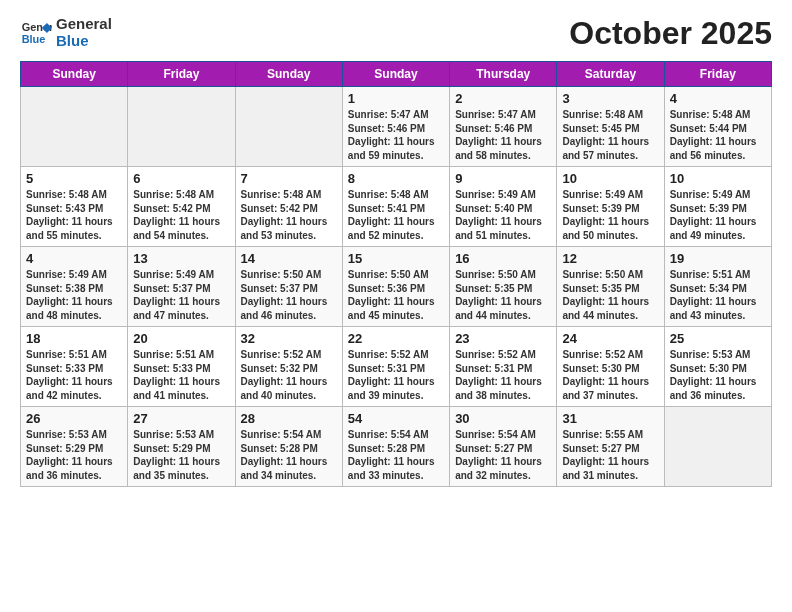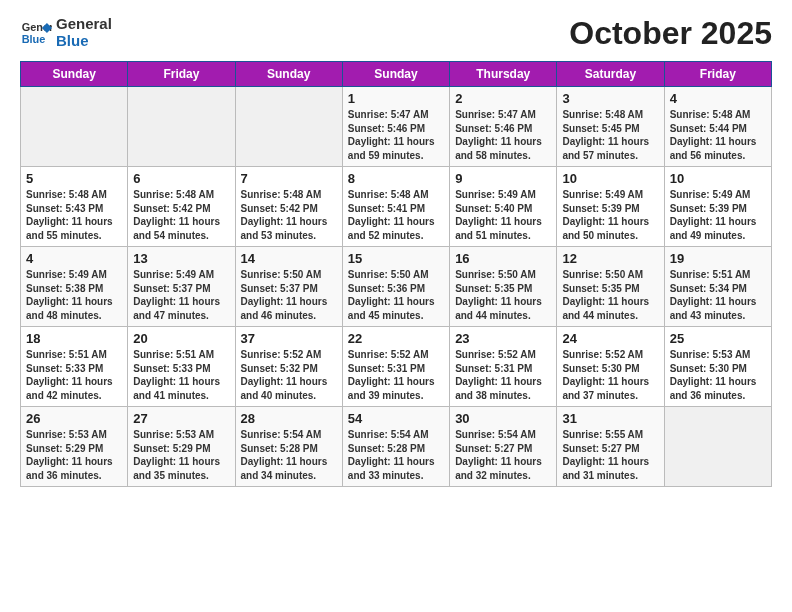--- a/index.html
+++ b/index.html
@@ -222,7 +222,7 @@
             <div class="cell-info">Sunrise: 5:51 AM<br>Sunset: 5:33 PM<br>Daylight: 11 hours<br>and 41 minutes.</div>
           </td>
           <td>
-            <span class="day-num">37</span>
+            <span class="day-num">32</span>
             <div class="cell-info">Sunrise: 5:52 AM<br>Sunset: 5:32 PM<br>Daylight: 11 hours<br>and 40 minutes.</div>
           </td>
           <td>

